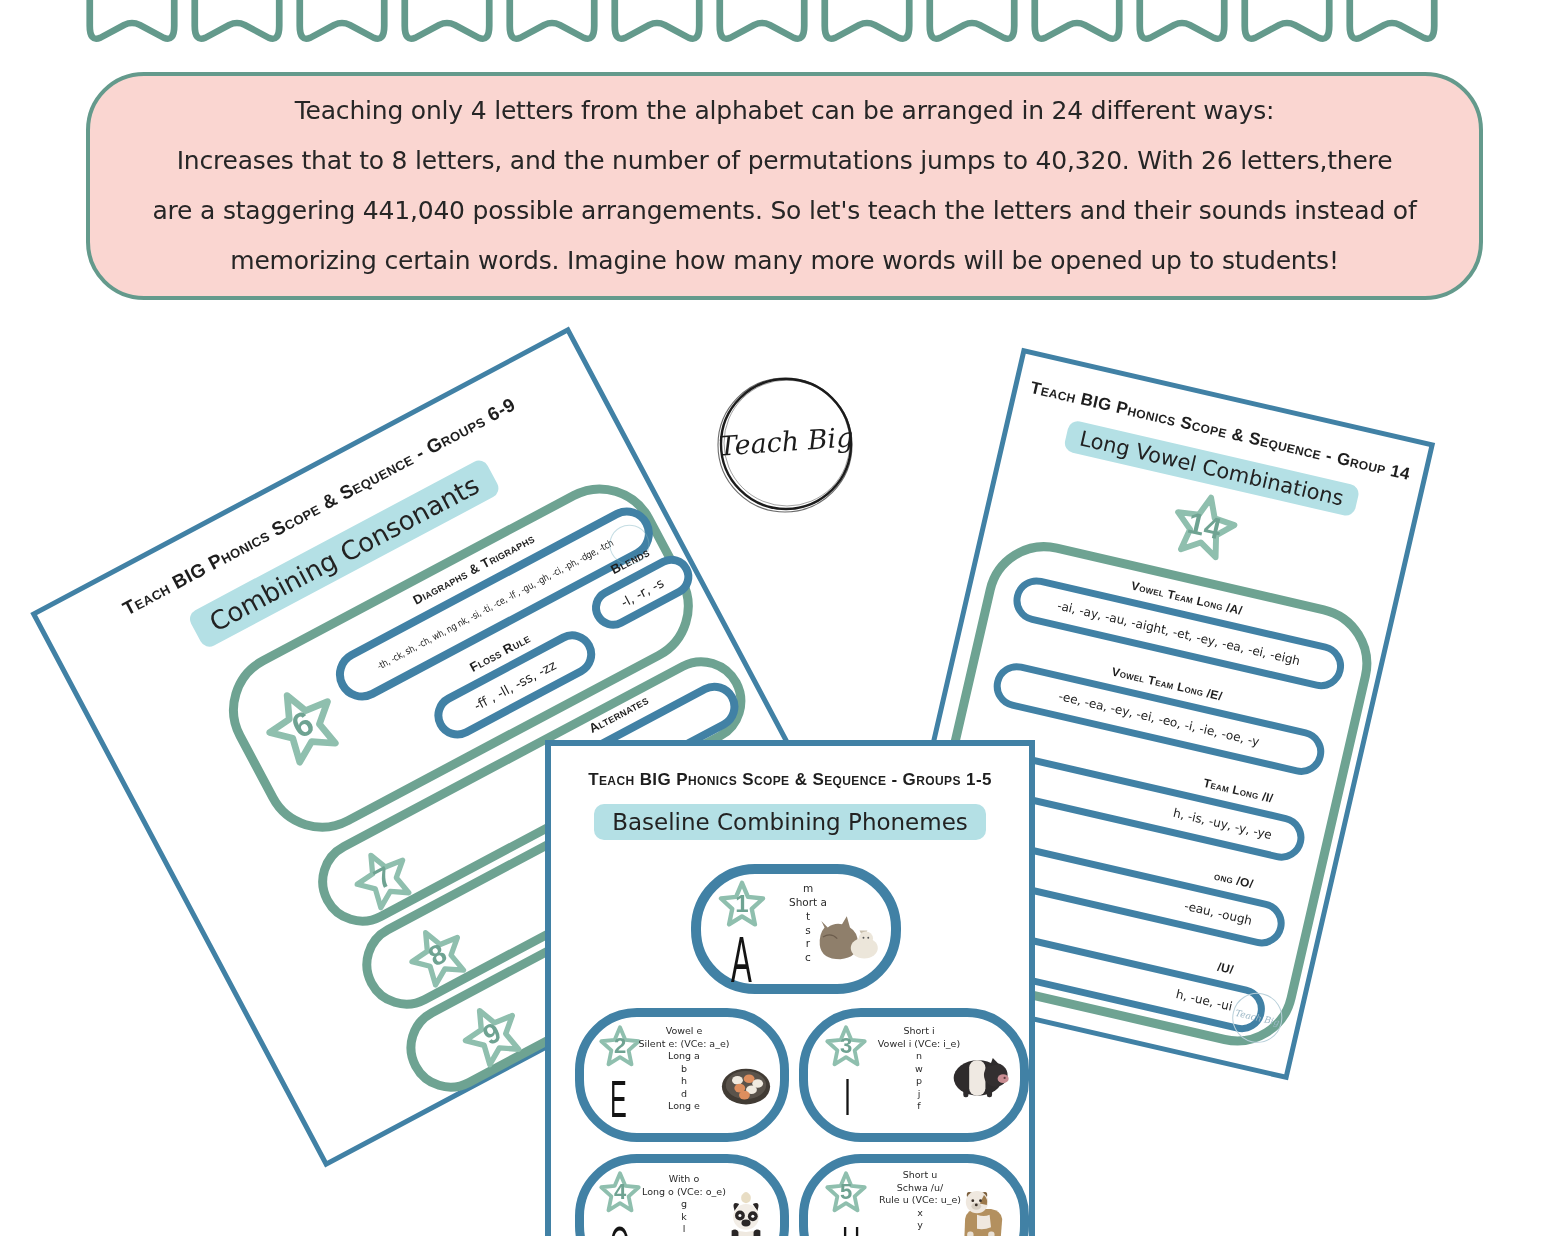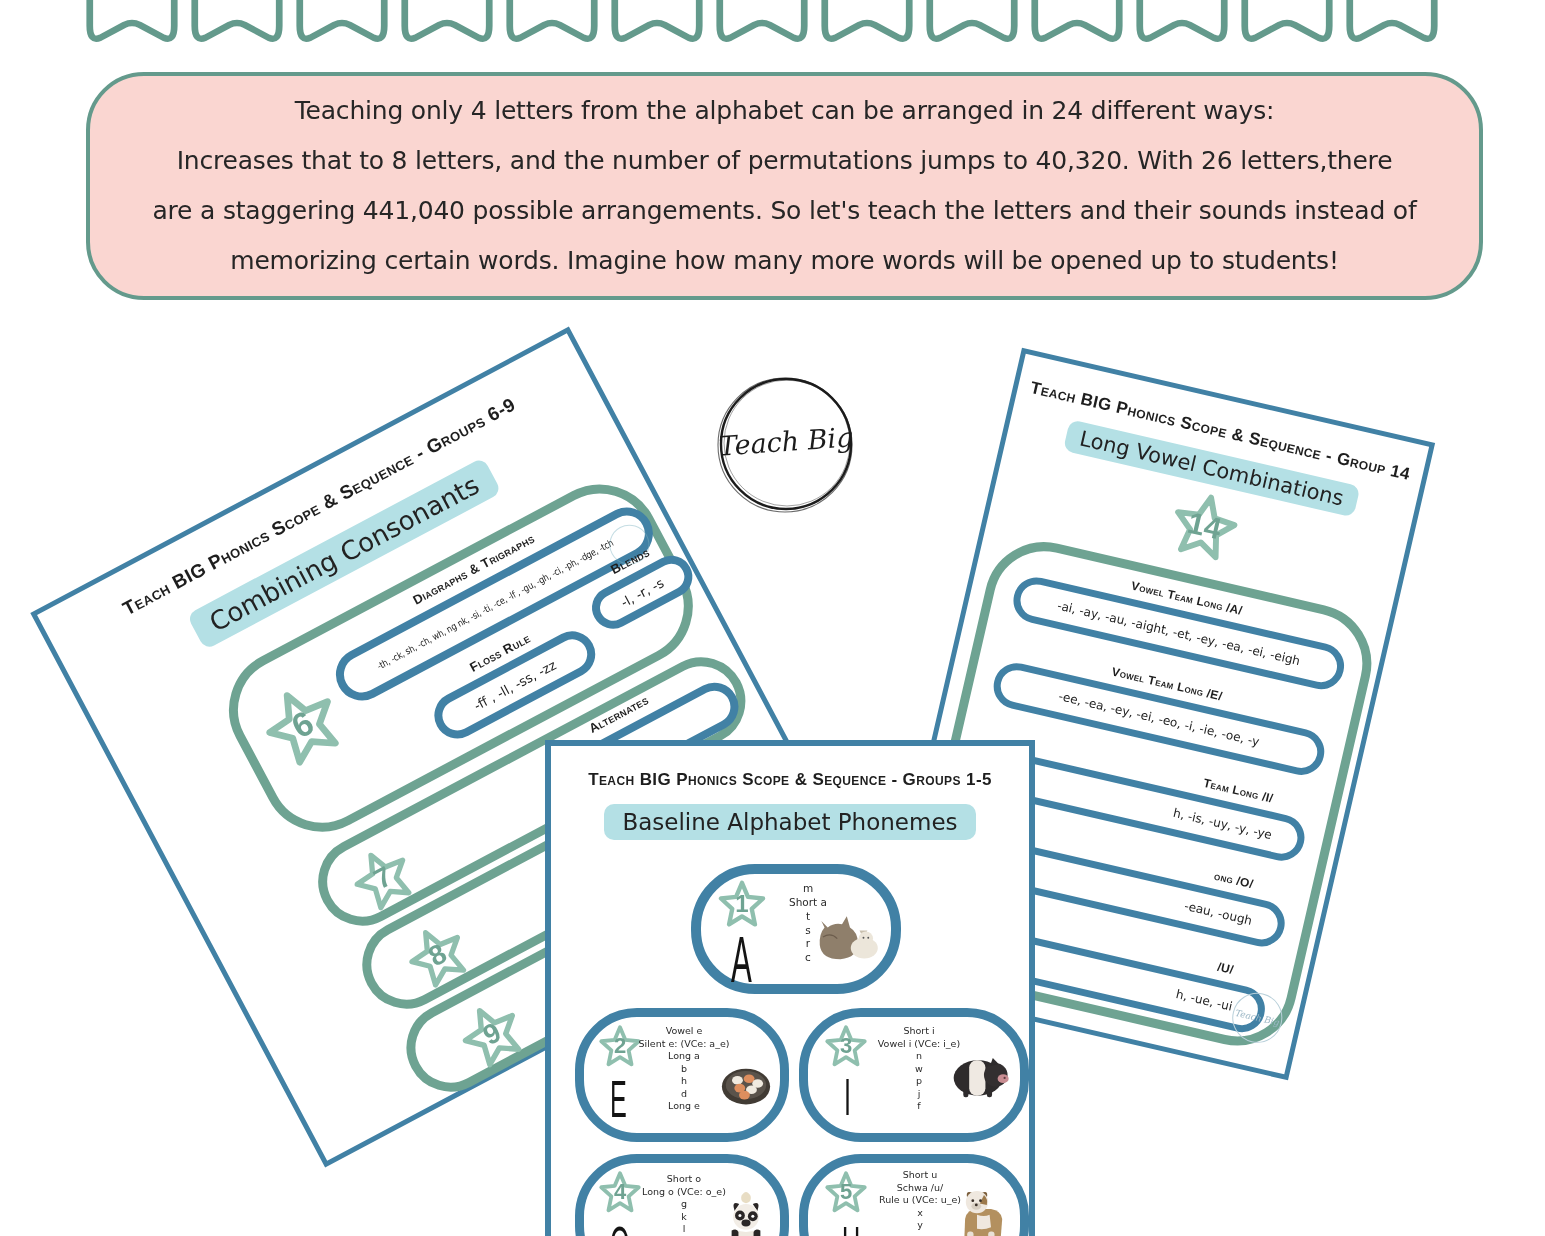--- a/index.html
+++ b/index.html
@@ -252,7 +252,7 @@
 <div class="page page-center">
   <div class="ptitle" style="top:24px;font-size:17px;">Teach BIG Phonics Scope &amp; Sequence - Groups 1-5</div>
   <div class="subtitle-wrap" style="top:58px;">
-    <span class="hl" style="font-size:23px;">Baseline Alphabet Phonemes</span>
+    <span class="hl" style="font-size:23px;">Baseline Combining Phonemes</span>
   </div>
 
   <div class="capsule" style="left:140px;top:118px;width:210px;height:130px;border-radius:64px;">

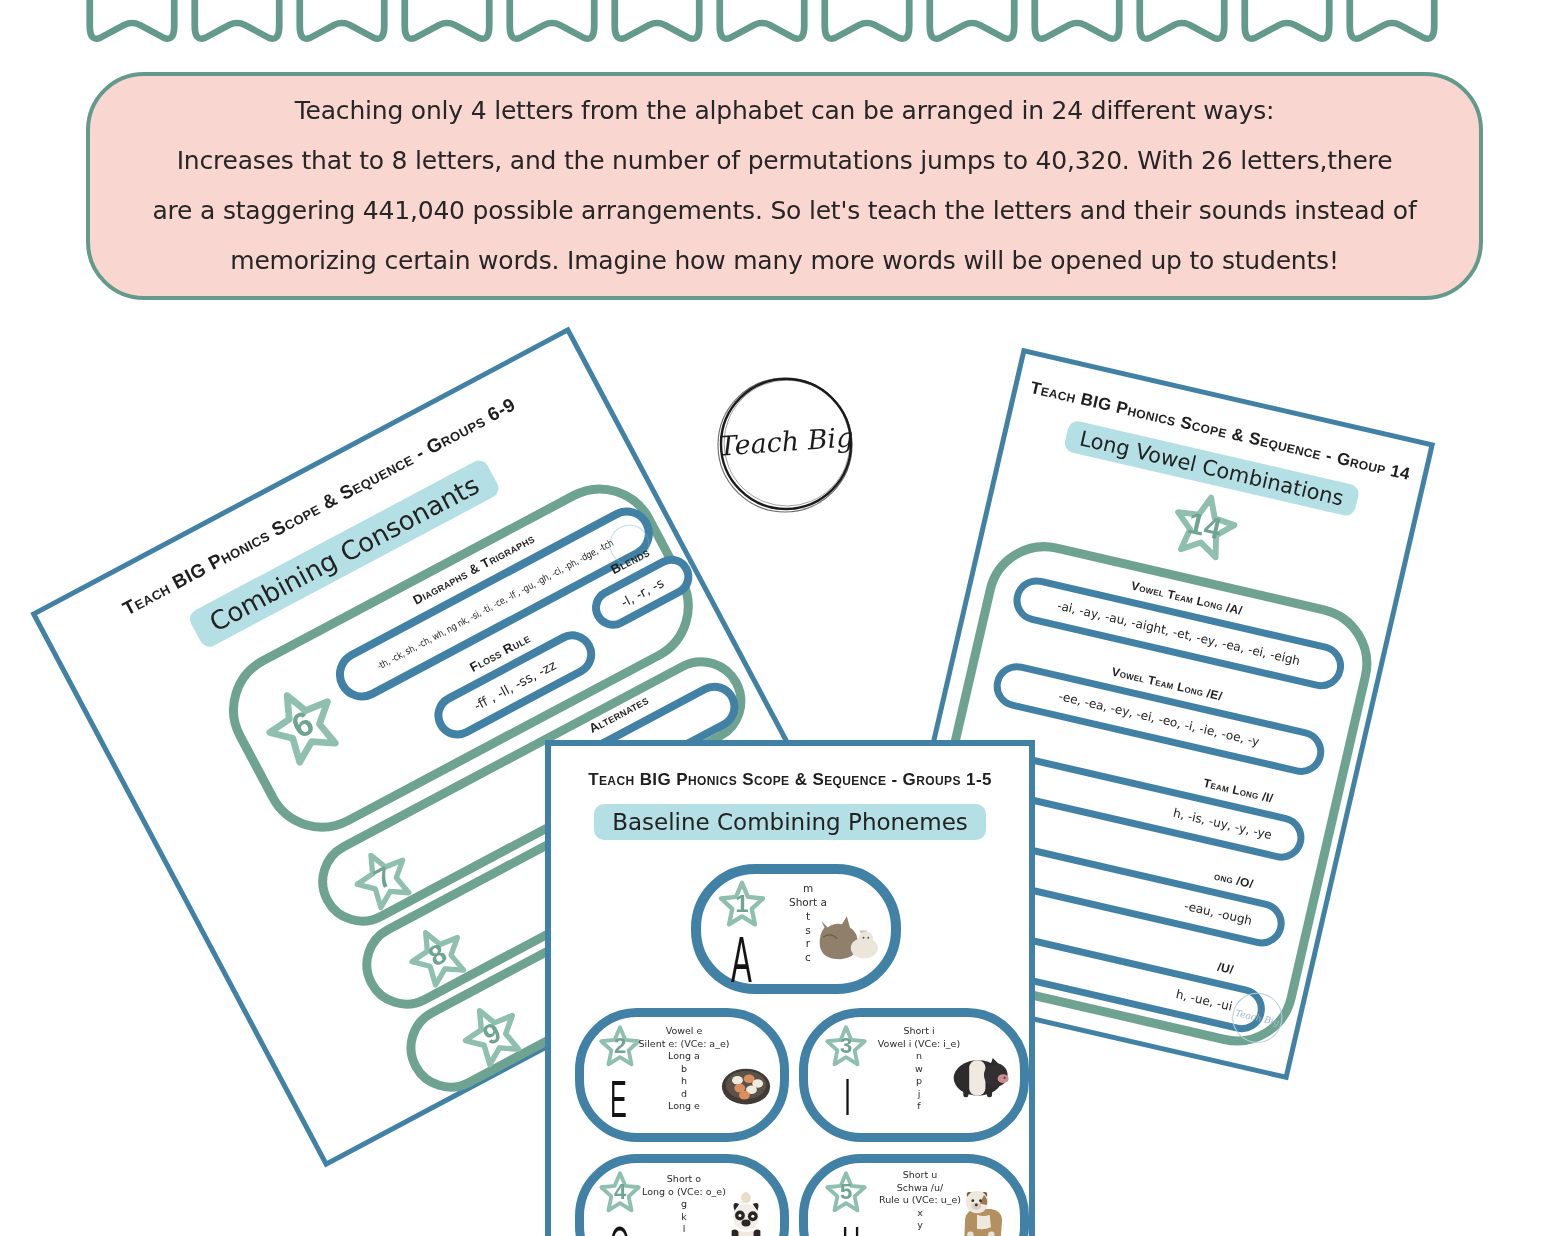--- a/index.html
+++ b/index.html
@@ -348,7 +348,7 @@
       <span class="star-num" style="font-size:22px;">4</span>
     </div>
     <div class="big-letter" style="left:26px;top:52px;font-size:42px;">O</div>
-    <div class="phoneme-list" style="left:42px;top:10px;width:116px;font-size:9.5px;">Short o
+    <div class="phoneme-list" style="left:42px;top:10px;width:116px;font-size:9.5px;">With o
 Long o (VCe: o_e)
 g
 k

